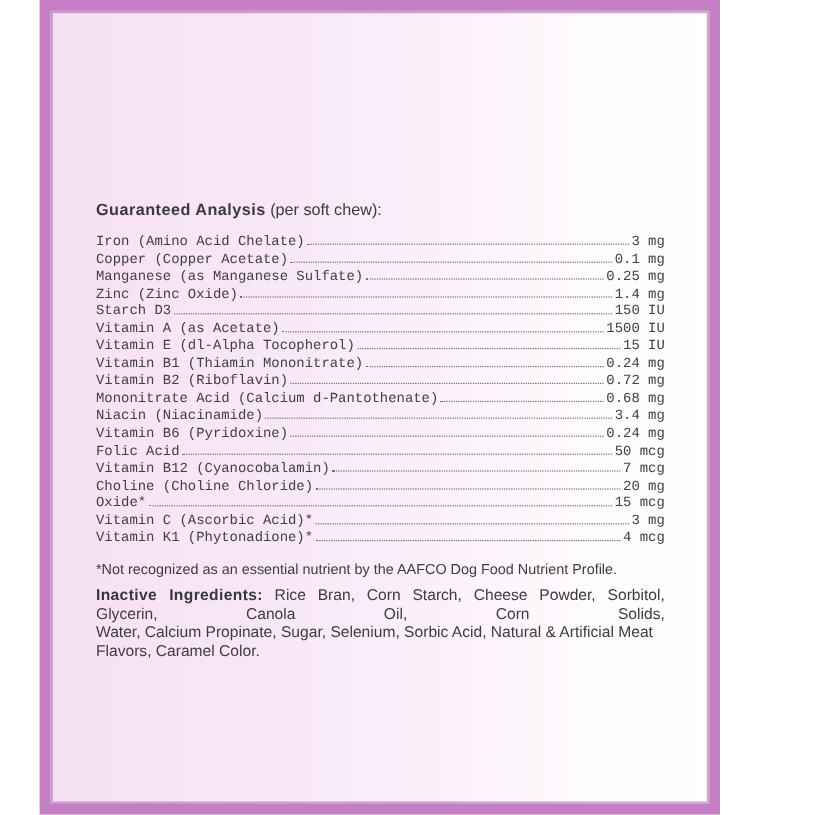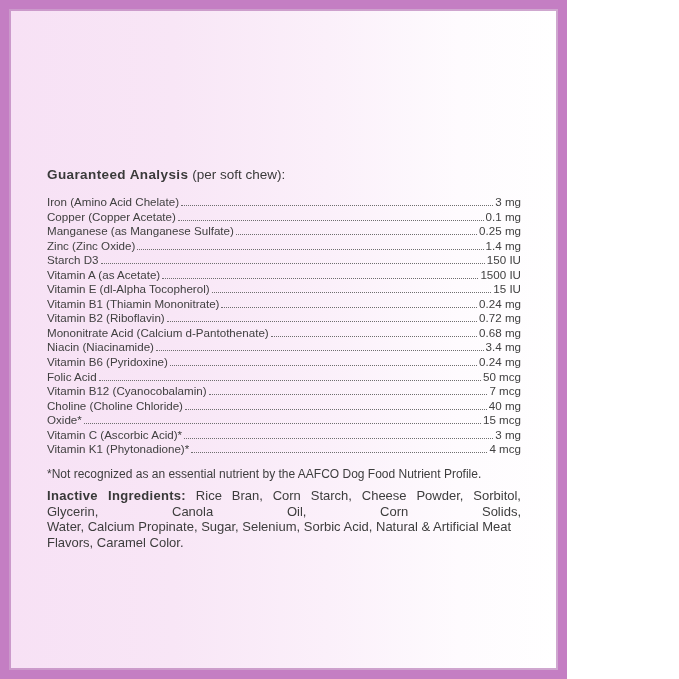--- a/index.html
+++ b/index.html
@@ -25,6 +25,7 @@
         #fefbfe 82%,
         #ffffff 100%);
     overflow: hidden;
+    margin-left: 33px;
   }
   .content {
     position: absolute;

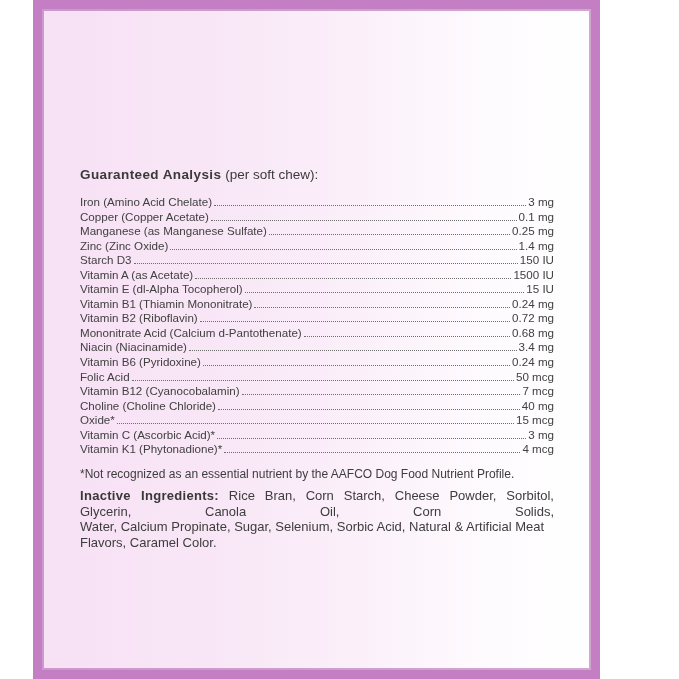--- a/index.html
+++ b/index.html
@@ -62,6 +62,7 @@
   .row .nutrient-name,
   .row .nutrient-value {
     white-space: nowrap;
+    font-family: Liberation Mono, monospace;
   }
   .row .leader {
     flex: 1 1 auto;

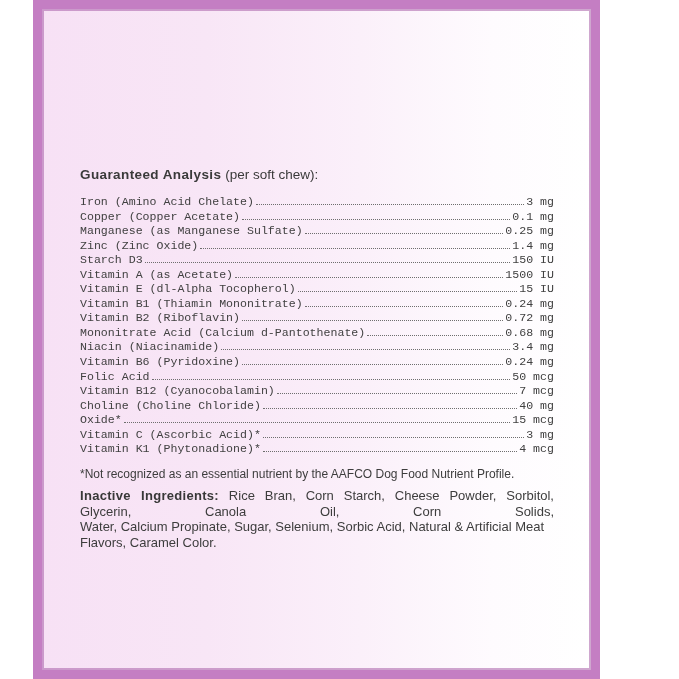--- a/index.html
+++ b/index.html
@@ -192,7 +192,7 @@
         <div class="row">
           <span class="nutrient-name">Choline (Choline Chloride)</span>
           <span class="leader"></span>
-          <span class="nutrient-value">40 mg</span>
+          <span class="nutrient-value">20 mg</span>
         </div>
 
         <div class="row">

